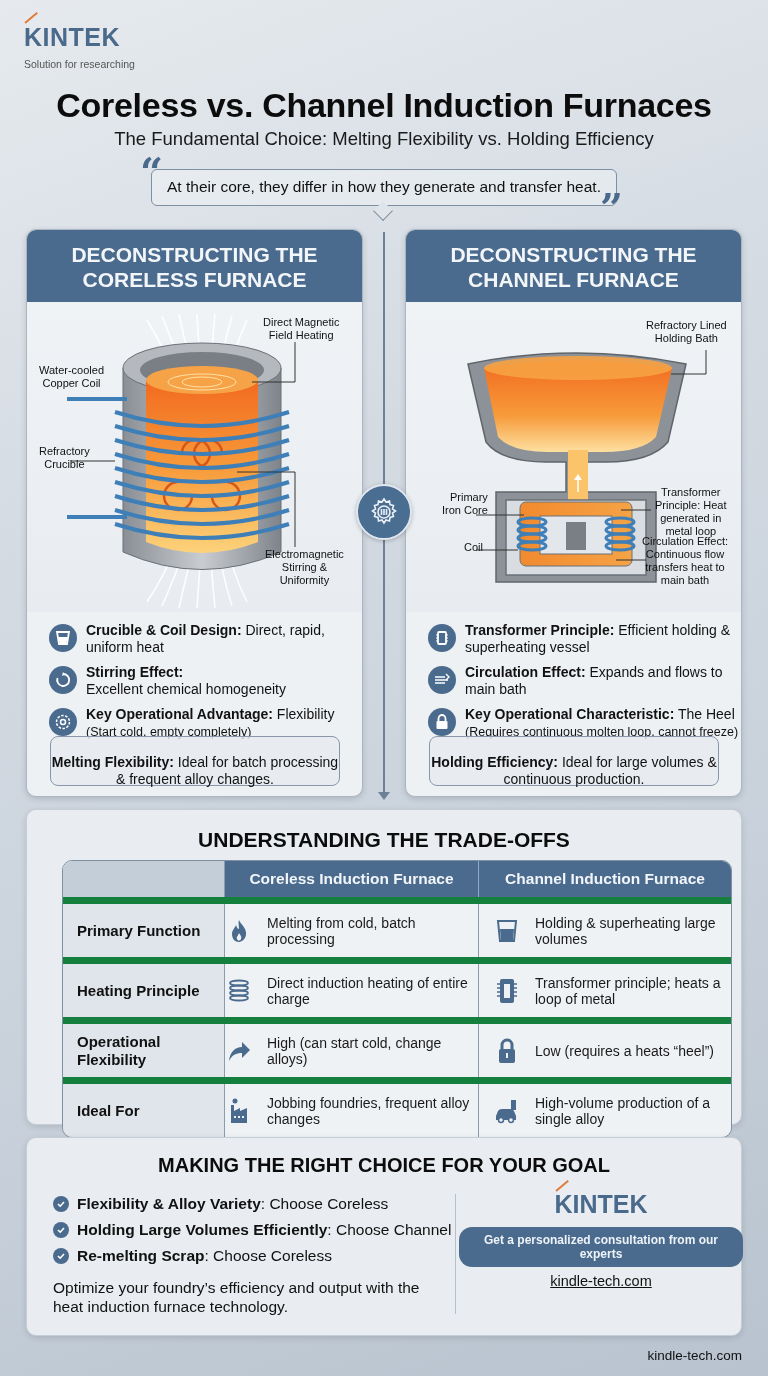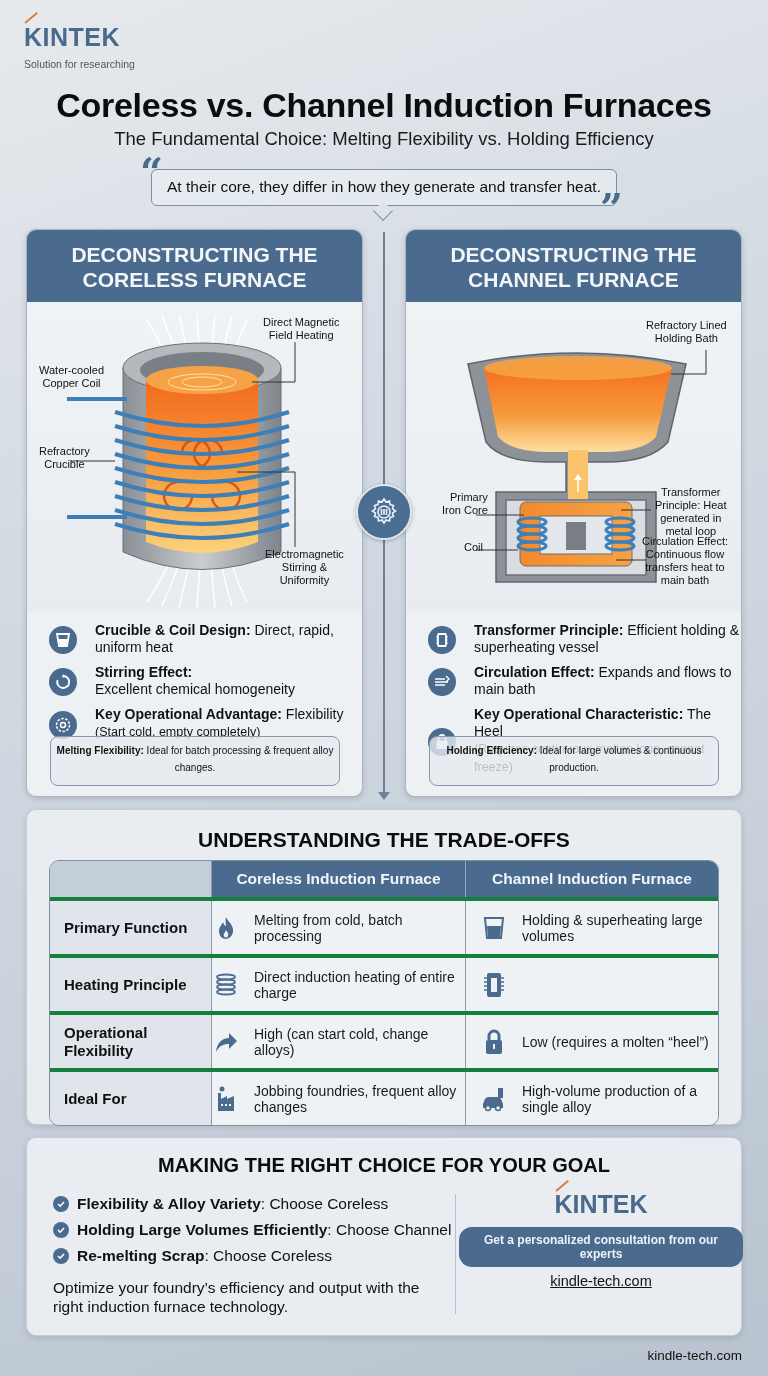--- a/index.html
+++ b/index.html
@@ -42,7 +42,7 @@
   .diagram { position: relative; height: 310px; background: linear-gradient(180deg, #f0f3f6, #e8ecf0); }
   .callout { position: absolute; font-size: 11px; font-weight: normal; color: #111; line-height: 13px; }
   .features { padding: 10px 0 0 22px; }
-  .feat { display:flex; align-items:center; margin-bottom: 8px; gap: 9px; }
+  .feat { display:flex; align-items:flex-start; margin-bottom: 8px; }
   .feat-icon { width: 28px; height: 28px; border-radius: 50%; background: #4b6b8e; flex-shrink:0; margin-right: 9px; display:flex; align-items:center; justify-content:center; margin-top: 2px; }
   .feat-text { font-size: 14px; line-height: 17px; color: #111; }
   .feat-text b { font-weight: bold; }

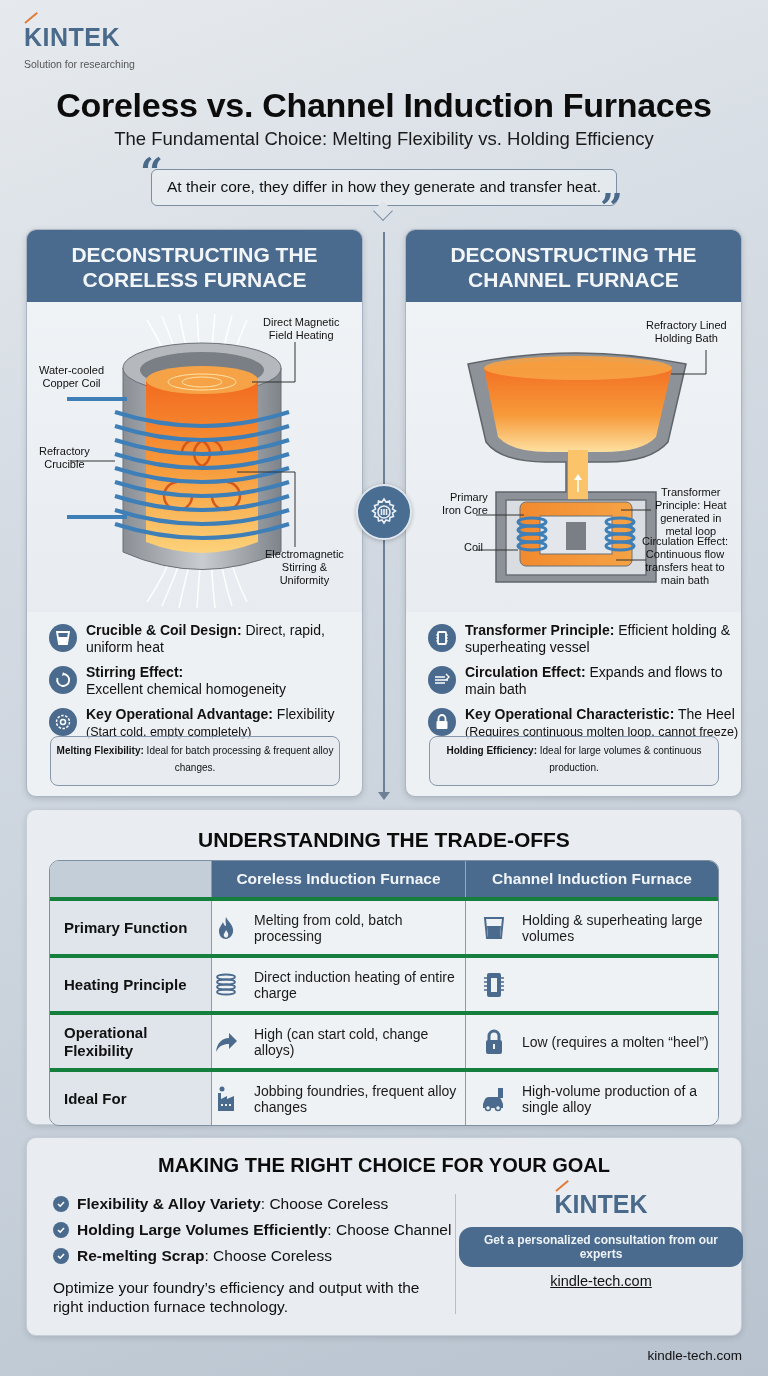--- a/index.html
+++ b/index.html
@@ -47,7 +47,7 @@
   .feat-text { font-size: 14px; line-height: 17px; color: #111; }
   .feat-text b { font-weight: bold; }
   .feat-text .small { font-size: 12.5px; }
-  .summary { position: absolute; left: 23px; width: 290px; top: 506px; height: 50px; border: 1.2px solid #8898aa; border-radius: 8px; background: rgba(230,235,240,0.8); text-align: center; font-size: 10px; line-height: 17px; padding-top: 5px; }
+  .summary { position: absolute; left: 23px; width: 290px; top: 506px; height: 50px; border: 1.2px solid #8898aa; border-radius: 8px; background: rgba(230,235,240,0.8); text-align: center; font-size: 14px; line-height: 17px; padding-top: 17px; }
 
   
   .trade { left: 26px; top: 809px; width: 716px; height: 316px; background: #e9edf1; border-radius: 10px; box-shadow: 0 2px 6px rgba(0,0,0,0.12); border: 1px solid #c5cdd6; }

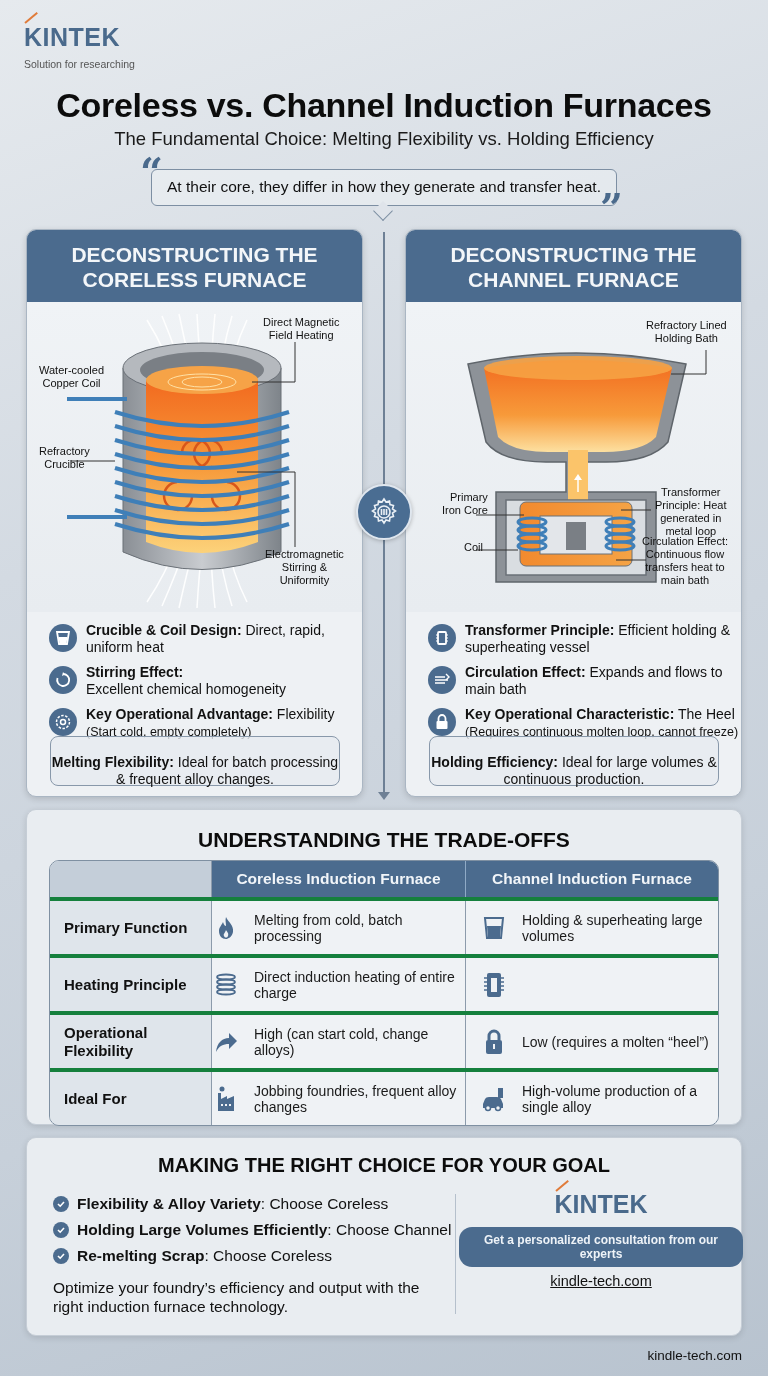--- a/index.html
+++ b/index.html
@@ -52,7 +52,7 @@
   
   .trade { left: 26px; top: 809px; width: 716px; height: 316px; background: #e9edf1; border-radius: 10px; box-shadow: 0 2px 6px rgba(0,0,0,0.12); border: 1px solid #c5cdd6; }
   .trade-title { position:absolute; left:0; top: 18px; width: 100%; text-align:center; font-size: 21px; font-weight:bold; color:#0c0c0c; }
-  .tbl { position:absolute; left: 22px; top: 50px; width: 670px; border: 1px solid #7f90a2; border-radius: 10px; overflow: hidden; }
+  .tbl { position:absolute; left: 35px; top: 50px; width: 670px; border: 1px solid #7f90a2; border-radius: 10px; overflow: hidden; }
   .tr { display:flex; border-top: 4px solid #15803d; }
   .tr:first-child { border-top: none; }
   .th0 { width: 162px; height: 36px; background: #c4ced9; border-right: 1px solid #8c9bab; }

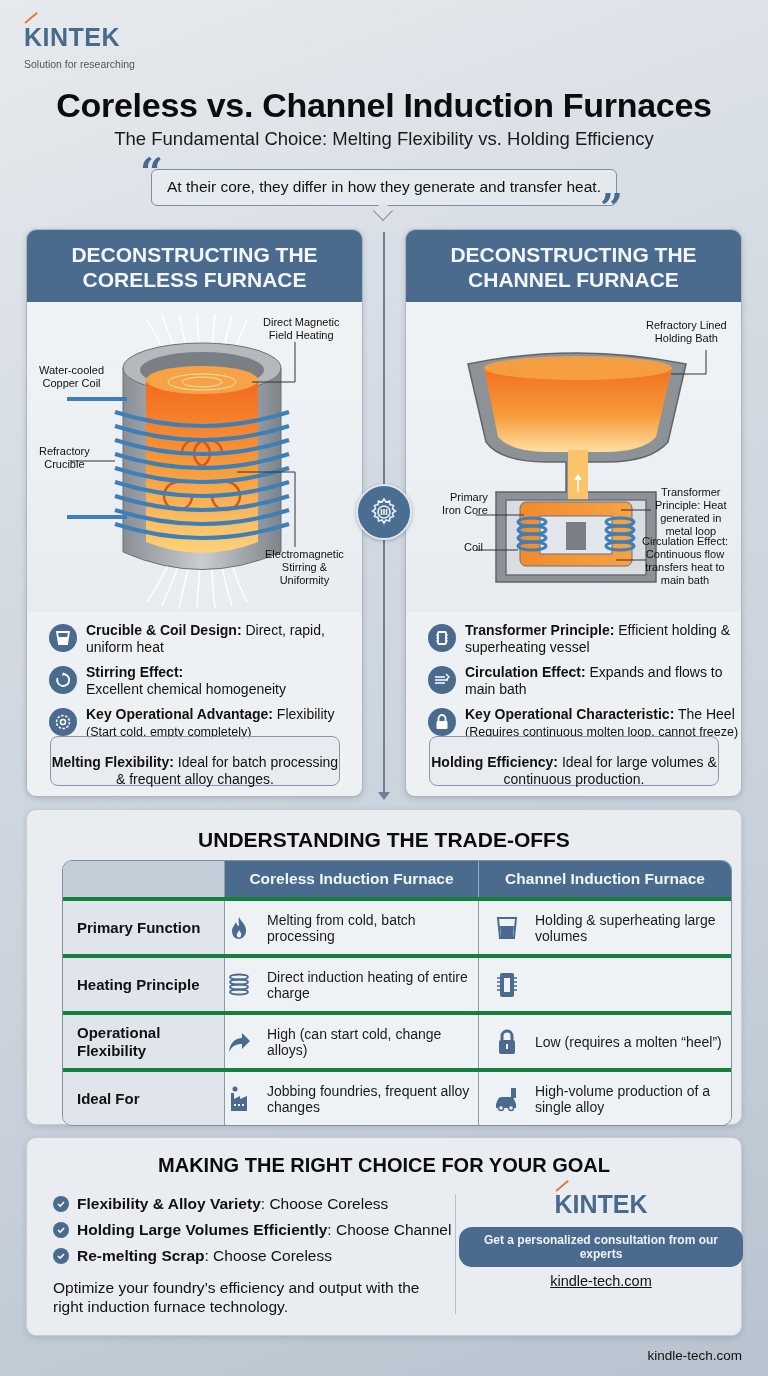--- a/index.html
+++ b/index.html
@@ -53,7 +53,7 @@
   .trade { left: 26px; top: 809px; width: 716px; height: 316px; background: #e9edf1; border-radius: 10px; box-shadow: 0 2px 6px rgba(0,0,0,0.12); border: 1px solid #c5cdd6; }
   .trade-title { position:absolute; left:0; top: 18px; width: 100%; text-align:center; font-size: 21px; font-weight:bold; color:#0c0c0c; }
   .tbl { position:absolute; left: 35px; top: 50px; width: 670px; border: 1px solid #7f90a2; border-radius: 10px; overflow: hidden; }
-  .tr { display:flex; border-top: 4px solid #15803d; }
+  .tr { display:flex; border-top: 7px solid #15803d; }
   .tr:first-child { border-top: none; }
   .th0 { width: 162px; height: 36px; background: #c4ced9; border-right: 1px solid #8c9bab; }
   .th { height: 36px; background: #4b6b8e; color:#f1f5f9; font-size: 15.5px; font-weight: bold; display:flex; align-items:center; justify-content:center; }

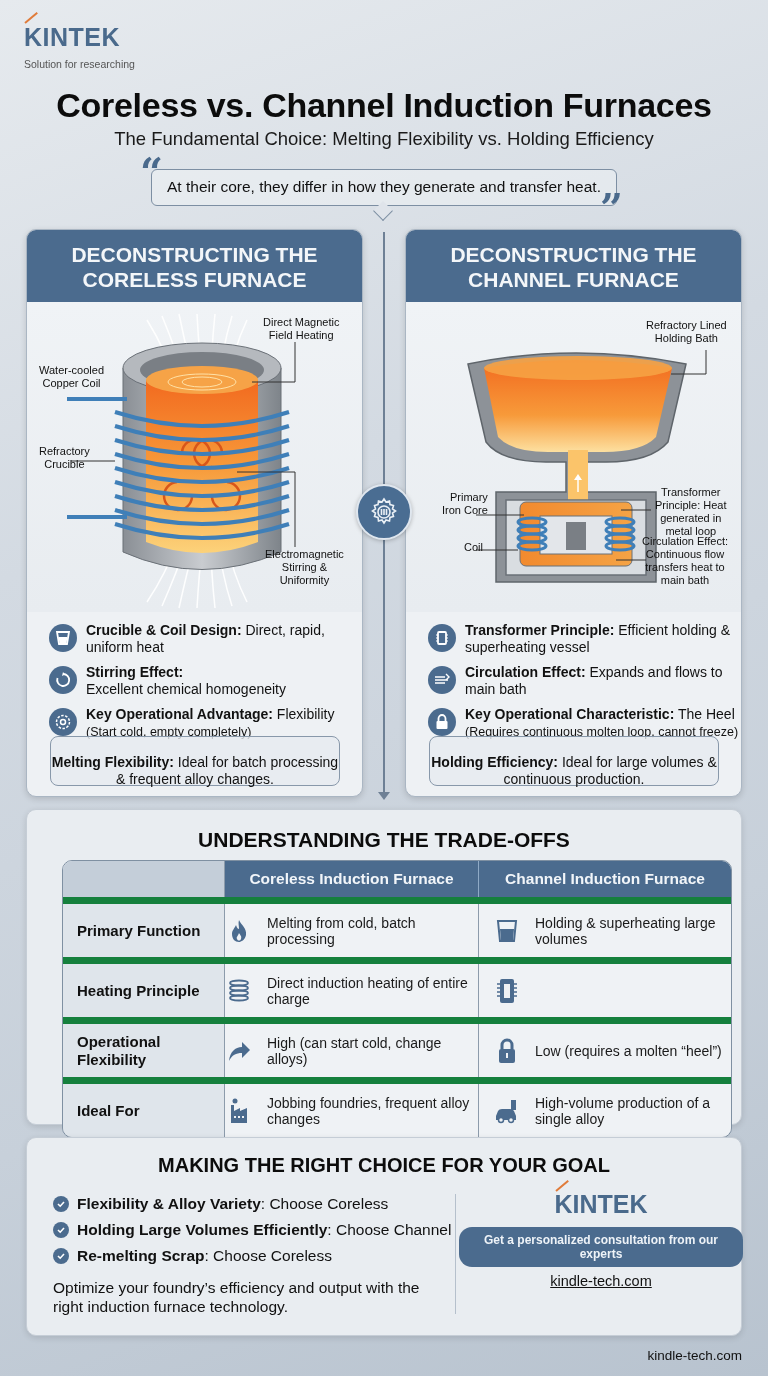--- a/index.html
+++ b/index.html
@@ -402,6 +402,7 @@
               <path d="M1 6h3M1 10h3M1 14h3M1 18h3M18 6h3M18 10h3M18 14h3M18 18h3" stroke="#4b6b8e" stroke-width="1.5"></path>
             </svg>
           </span>
+        <span>Transformer principle; heats a loop of metal</span>
       </div>
     </div>
     <div class="tr">

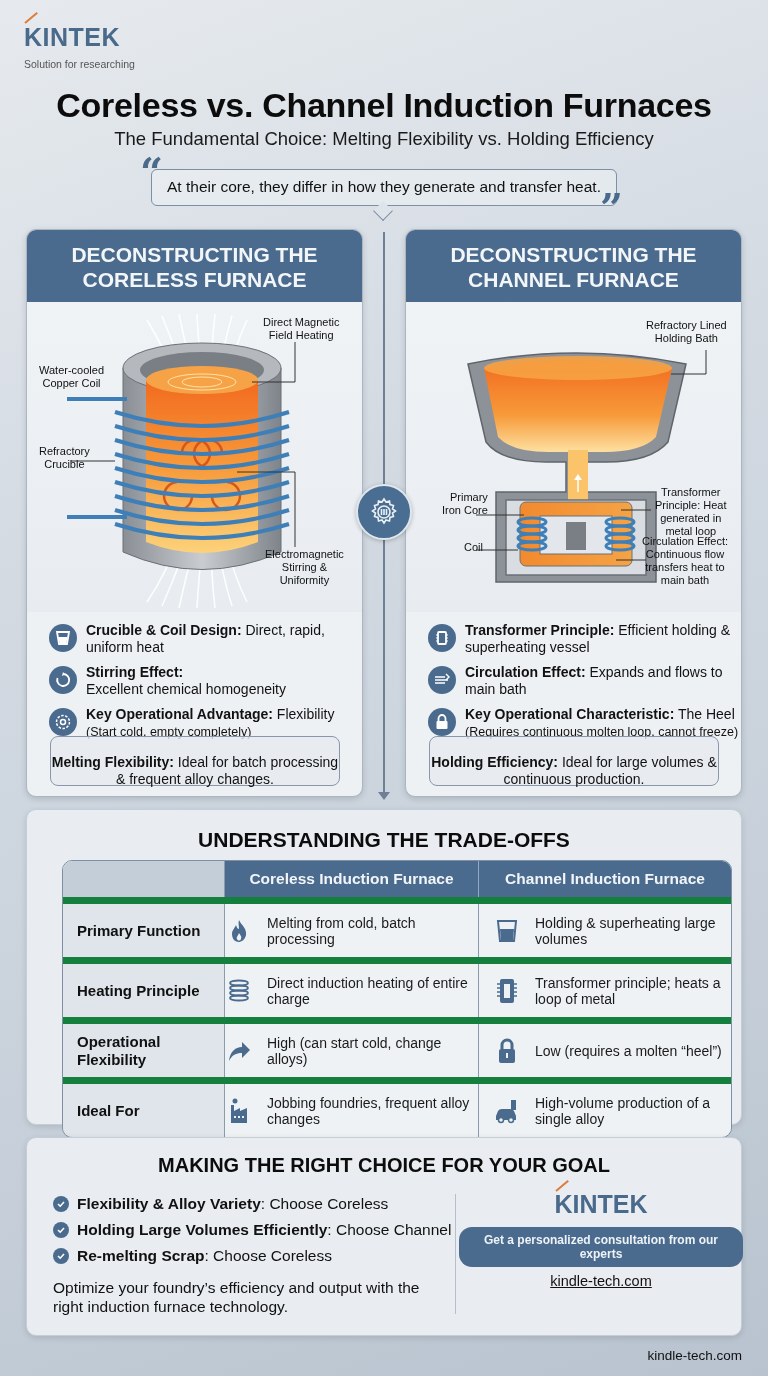--- a/index.html
+++ b/index.html
@@ -423,7 +423,7 @@
               <rect x="9" y="15" width="2" height="5" fill="#eff2f5"></rect>
             </svg>
           </span>
-        <span>Low (requires a molten “heel”)</span>
+        <span>Low (requires a heats “heel”)</span>
       </div>
     </div>
     <div class="tr">

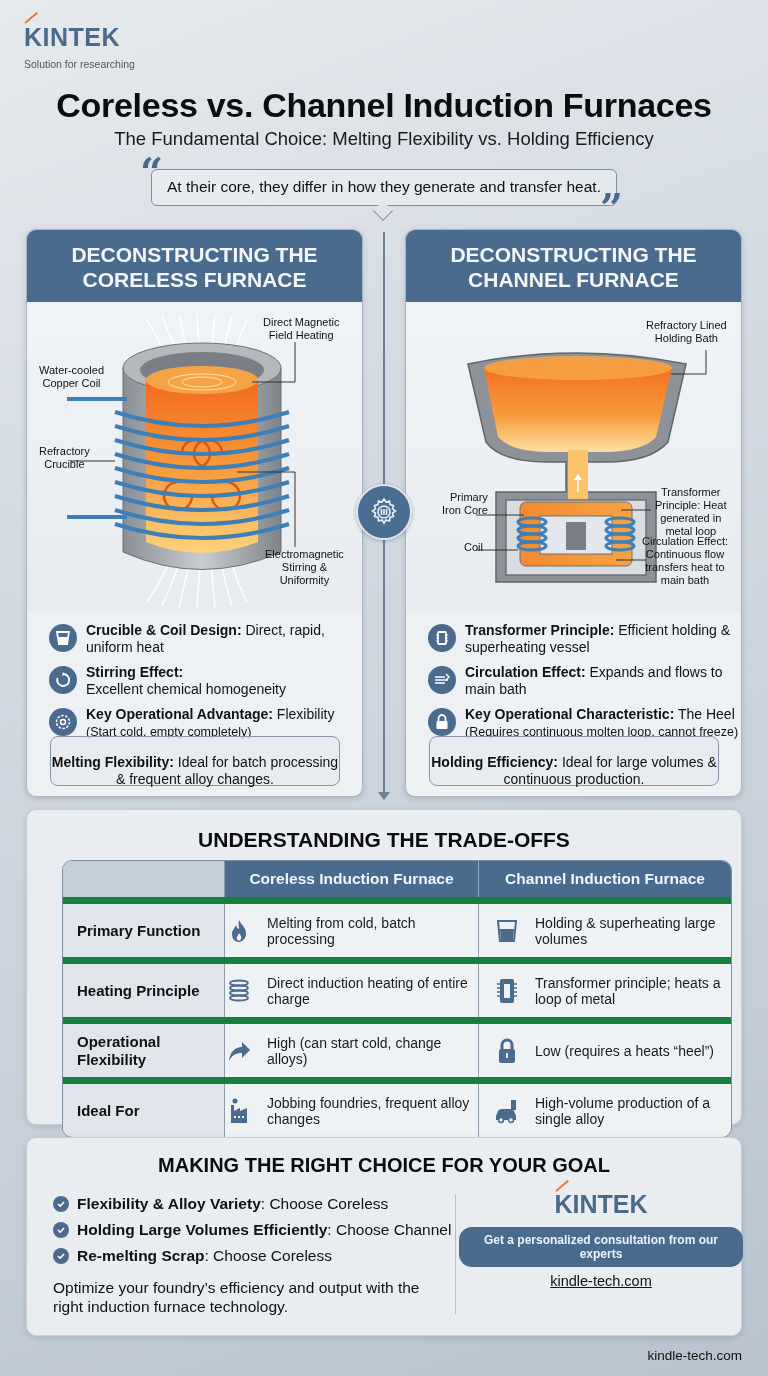--- a/index.html
+++ b/index.html
@@ -484,7 +484,7 @@
         <span>: Choose Coreless</span>
     </div>
   </div>
-  <div class="choice-note">Optimize your foundry’s efficiency and output with the right induction furnace technology.</div>
+  <div class="choice-note">Optimize your foundry’s efficiency and output with the heat induction furnace technology.</div>
   <div class="choice-div"></div>
   <div class="brand">
     <div class="brand-logo"><span class="k-accent"></span><span>KINTEK</span></div>

